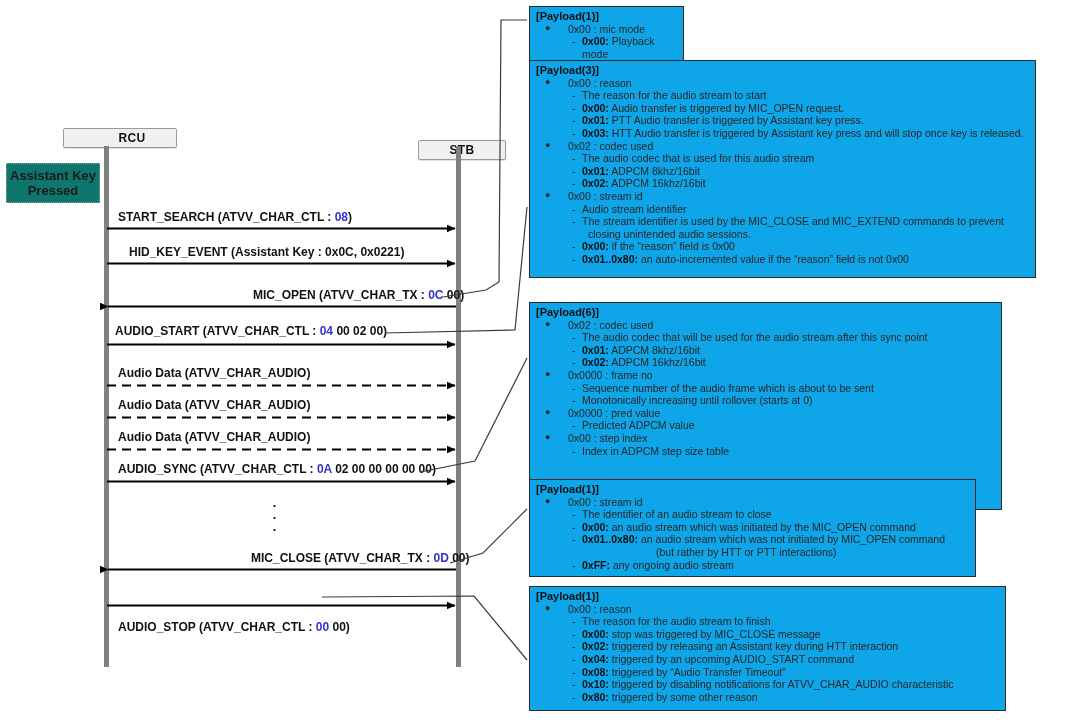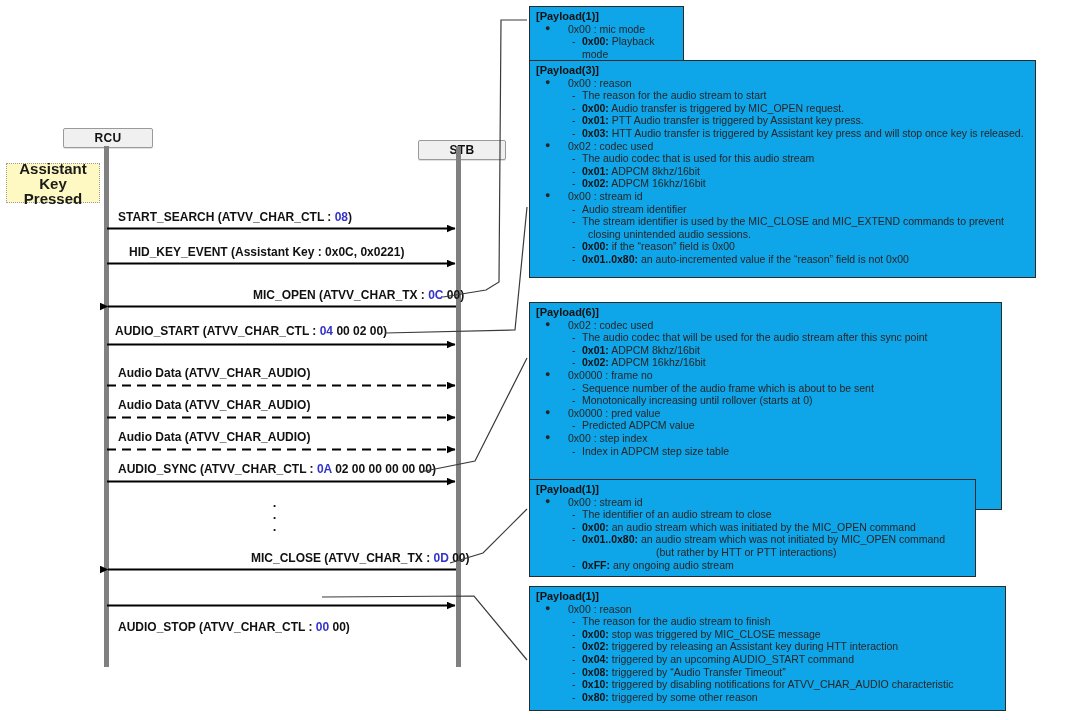--- a/index.html
+++ b/index.html
@@ -128,7 +128,7 @@
 
 <div id="diagram">
 
-  <div class="lifeline-head" style="left:63px; top:128px; width:88px;">
+  <div class="lifeline-head" style="left:63px; top:128px; width:88px;padding-left:24px;">
     <span>RCU</span>
   </div>
   <div class="lifeline-bar" style="left:104px; top:146px; height:521px;"></div>

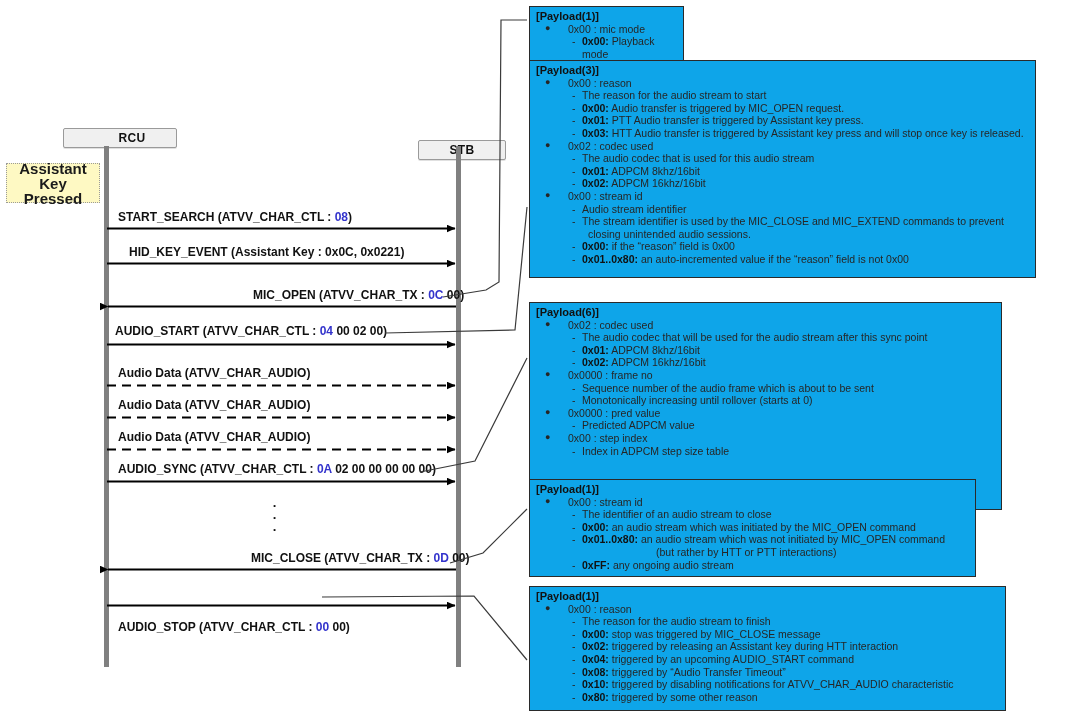--- a/index.html
+++ b/index.html
@@ -47,11 +47,12 @@
   .note-dotted {
     position: absolute;
     border: 1px dotted #9a9a9a;
-    background: #fef9c3;
+    background: #0f766e;
     display: flex;
     align-items: center;
+    justify-content: center;
     text-align: center;
-    font-size: 15px;
+    font-size: 13px;
     font-weight: bold;
     line-height: 15px;
     color: #1a1a1a;

